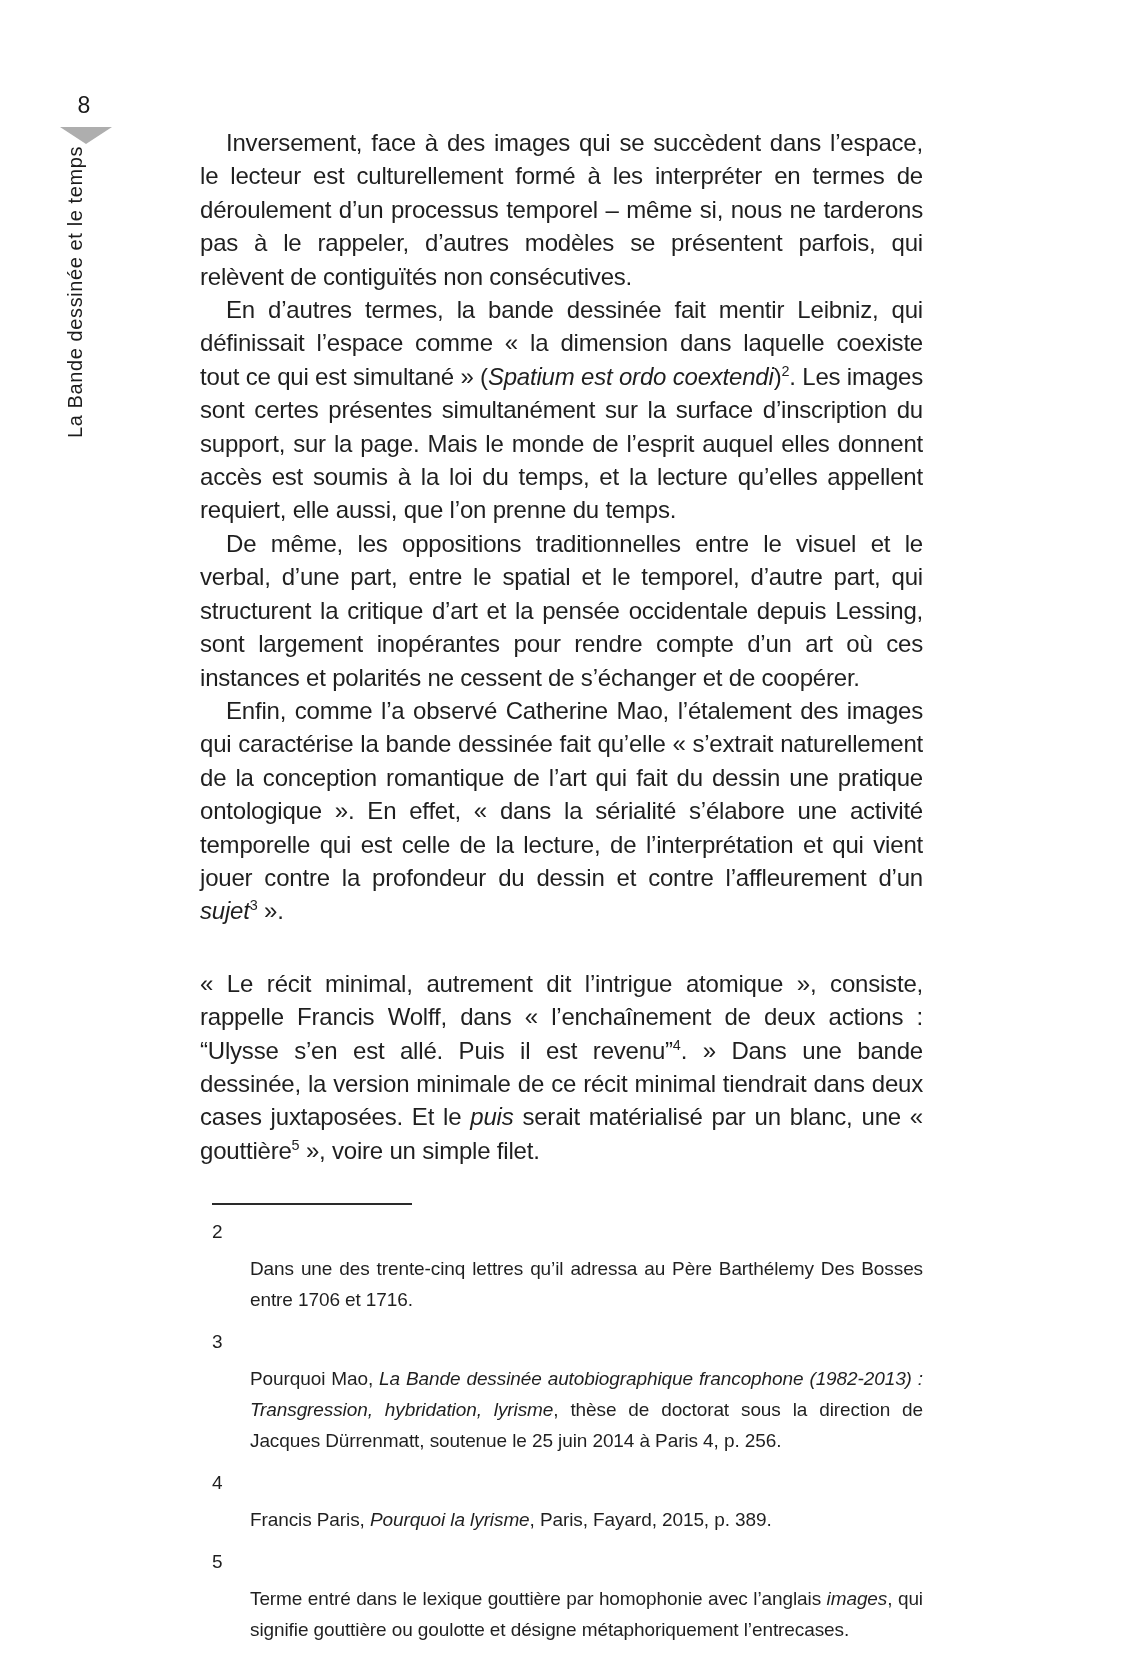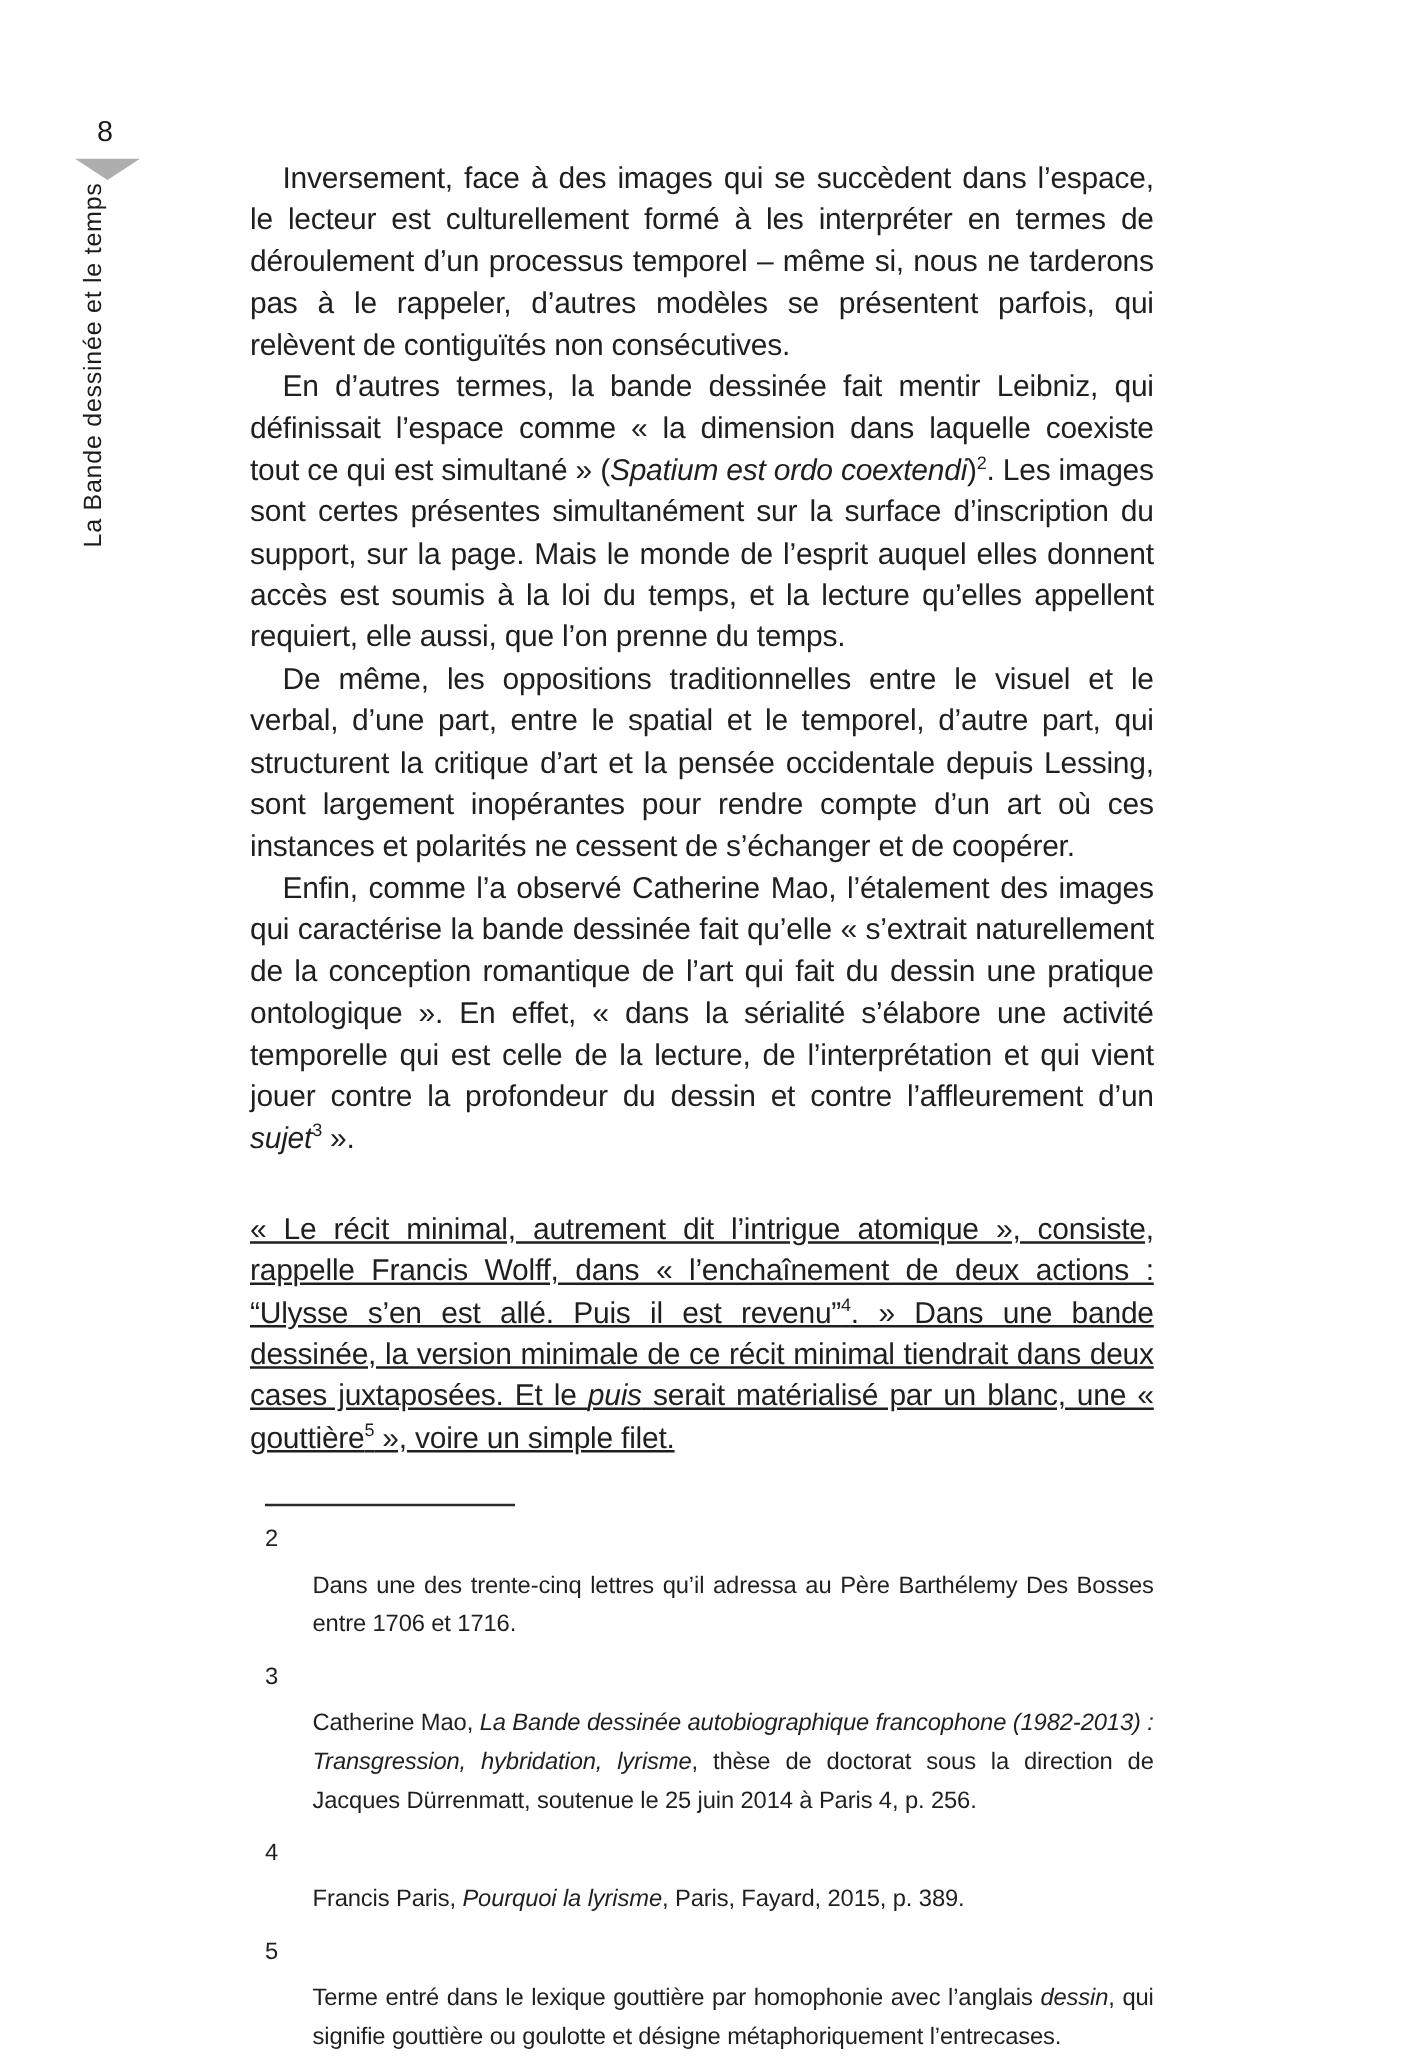--- a/index.html
+++ b/index.html
@@ -60,7 +60,7 @@
   }
   .para { margin: 0; }
   .para.indent { text-indent: 26px; }
-  .para.section-start { margin-top: 39px; text-indent: 0; text-decoration: underline; }
+  .para.section-start { margin-top: 39px; text-indent: 0; }
   .para sup {
     font-size: 60%;
     line-height: 0;

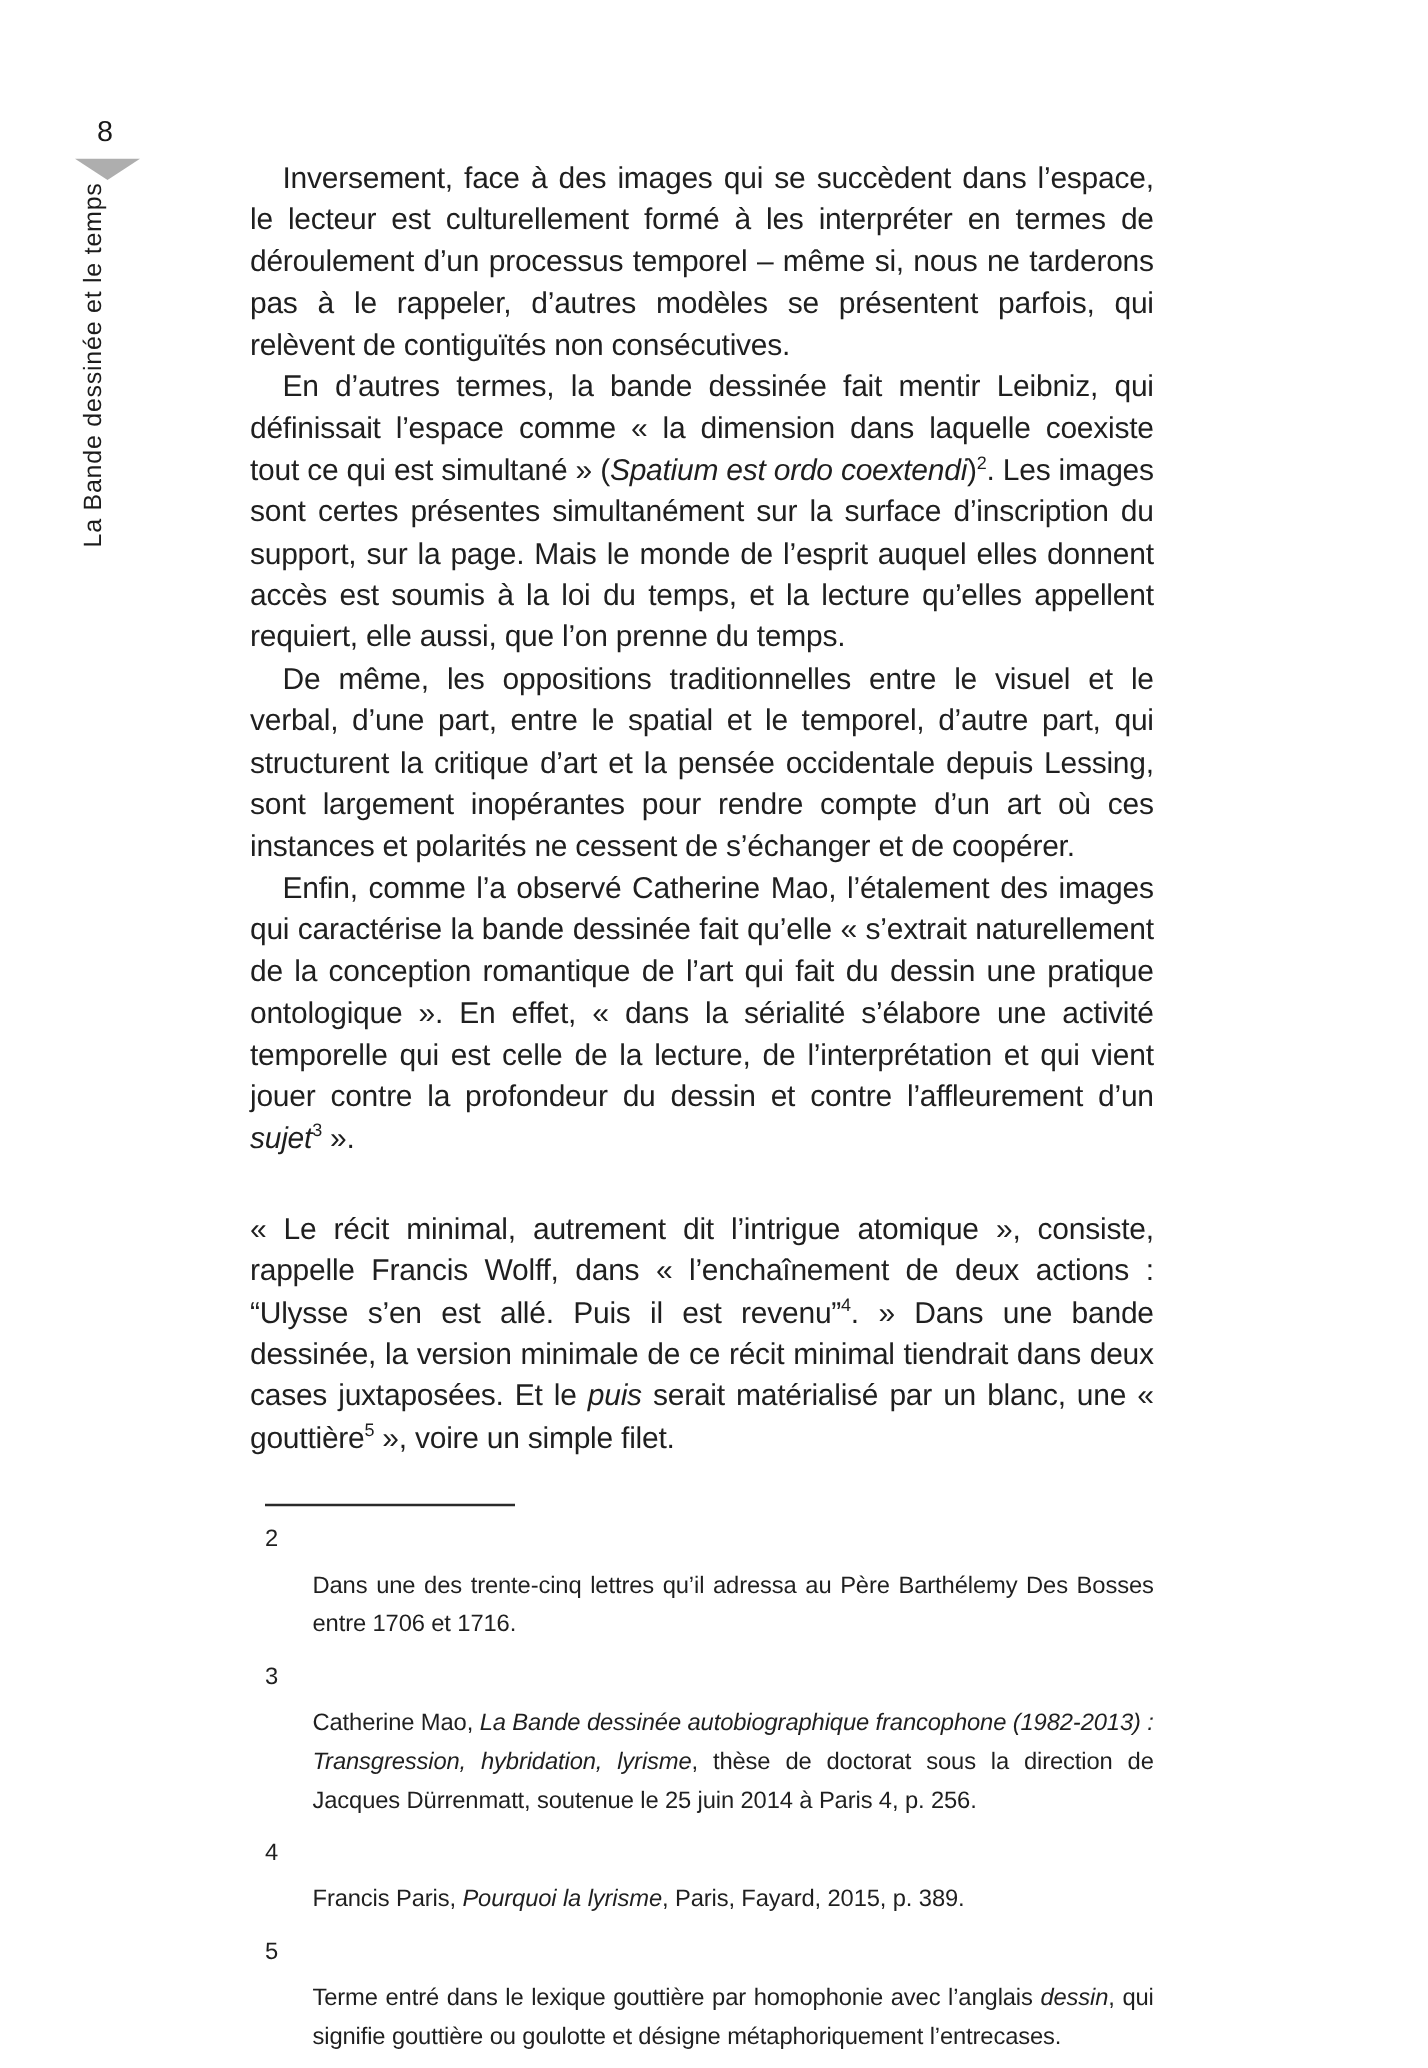--- a/index.html
+++ b/index.html
@@ -125,7 +125,7 @@
 
     <div class="footnote">
       <span class="fn-num">3</span>
-      <span class="fn-text"><span>Catherine Mao, </span><i>La Bande dessinée autobiographique francophone (1982-2013) : Transgression, hybridation, lyrisme</i><span>, thèse de doctorat sous la direction de Jacques Dürrenmatt, soutenue le 25 juin 2014 à Paris 4, p. 256.</span></span>
+      <span class="fn-text"><span>Pourquoi Mao, </span><i>La Bande dessinée autobiographique francophone (1982-2013) : Transgression, hybridation, lyrisme</i><span>, thèse de doctorat sous la direction de Jacques Dürrenmatt, soutenue le 25 juin 2014 à Paris 4, p. 256.</span></span>
     </div>
 
     <div class="footnote">

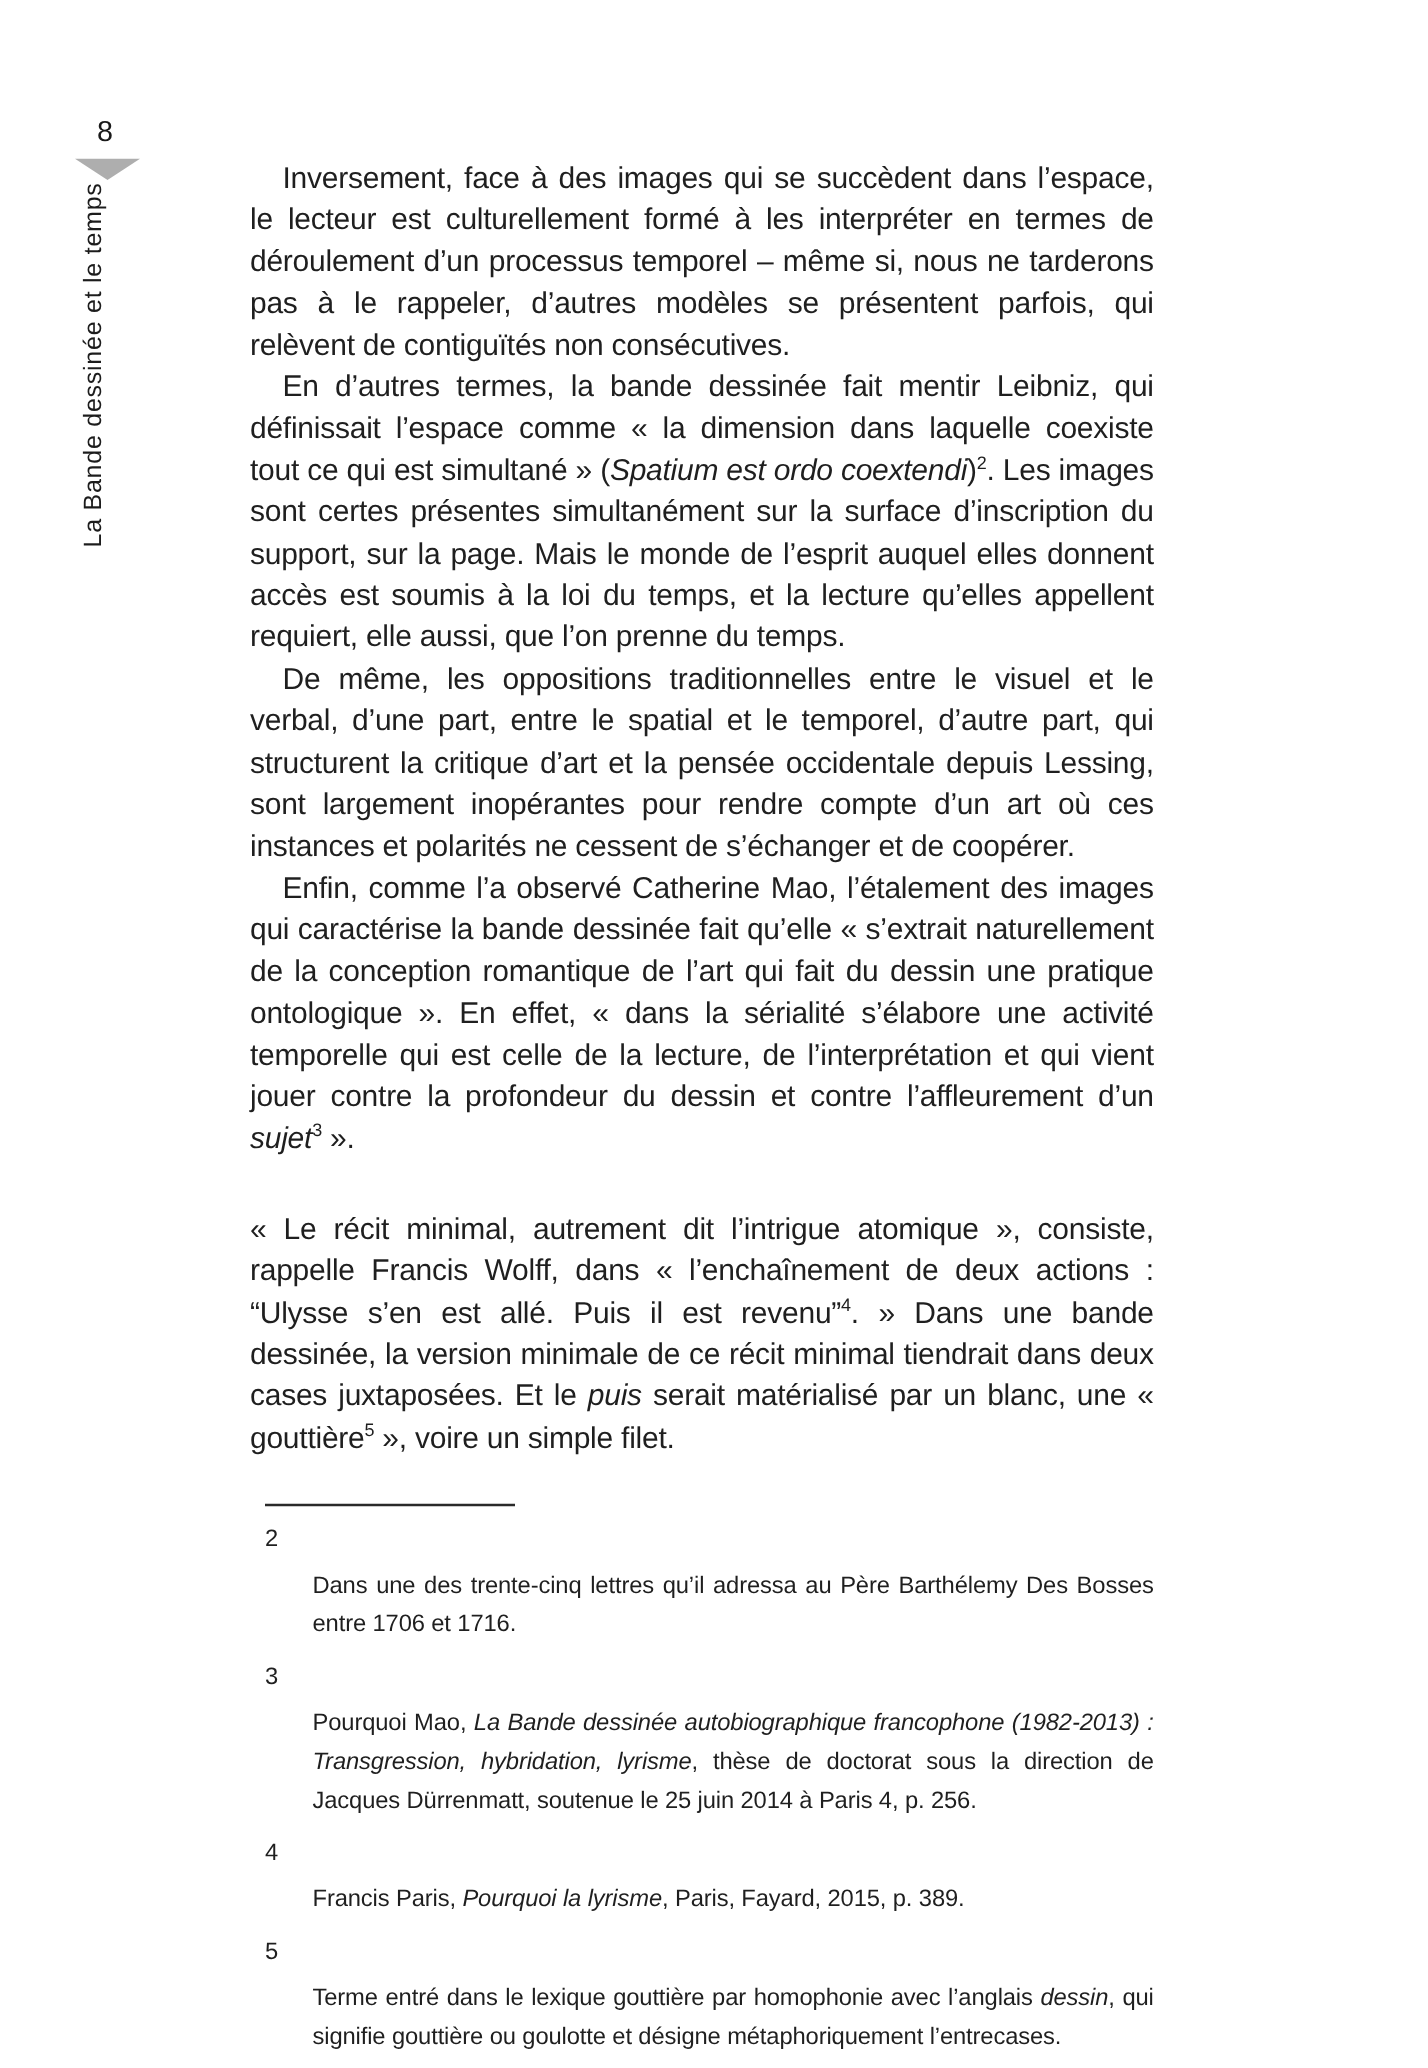--- a/index.html
+++ b/index.html
@@ -135,7 +135,7 @@
 
     <div class="footnote">
       <span class="fn-num">5</span>
-      <span class="fn-text"><span>Terme entré dans le lexique gouttière par homophonie avec l’anglais </span><i>dessin</i><span>, qui signifie gouttière ou goulotte et désigne métaphoriquement l’entrecases.</span></span>
+      <span class="fn-text"><span>Terme entré dans le lexique gouttière par homophonie avec l’anglais </span><i>images</i><span>, qui signifie gouttière ou goulotte et désigne métaphoriquement l’entrecases.</span></span>
     </div>
   </div>
 

